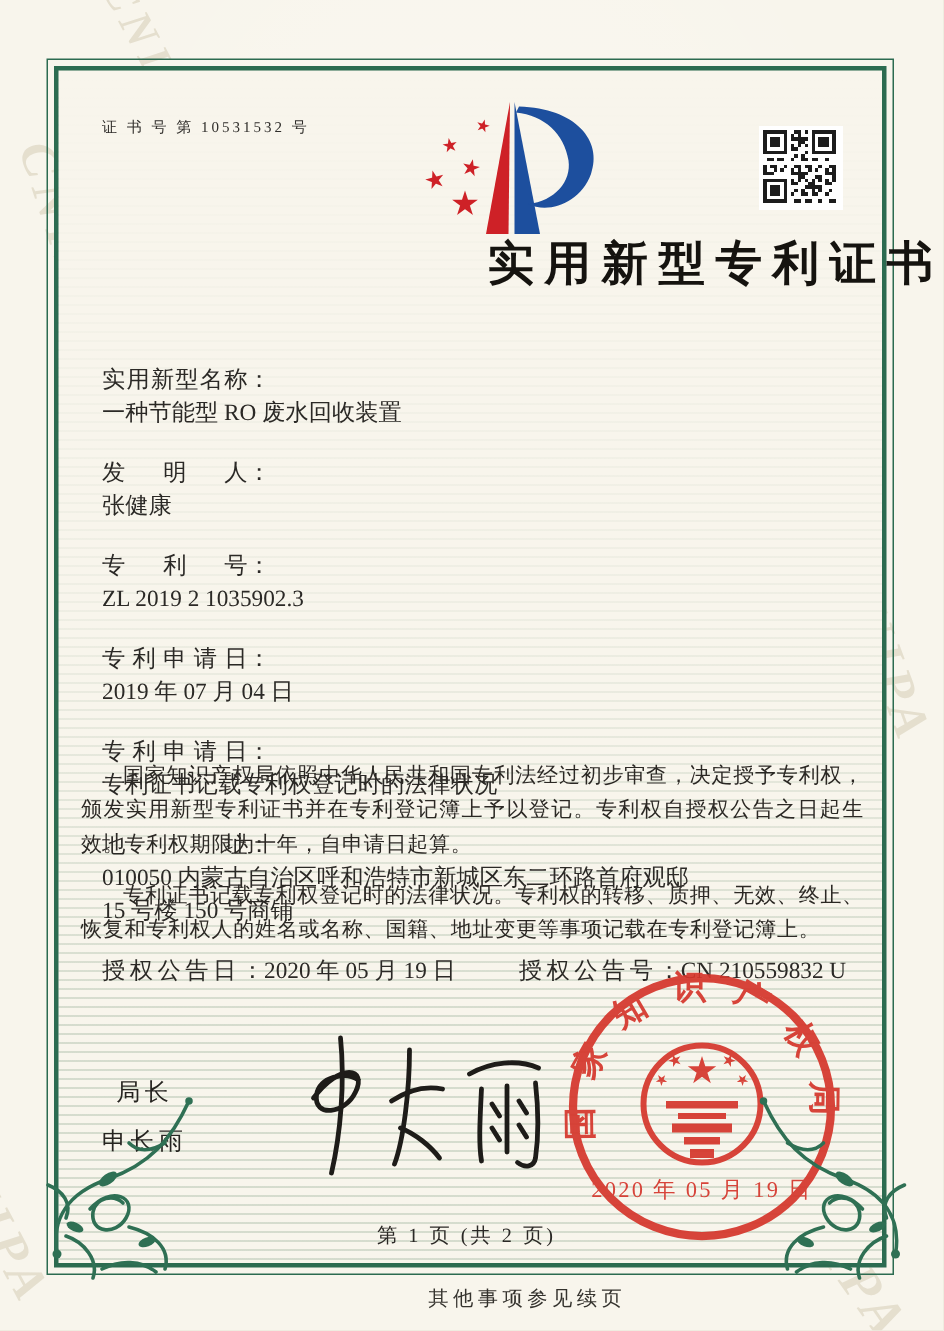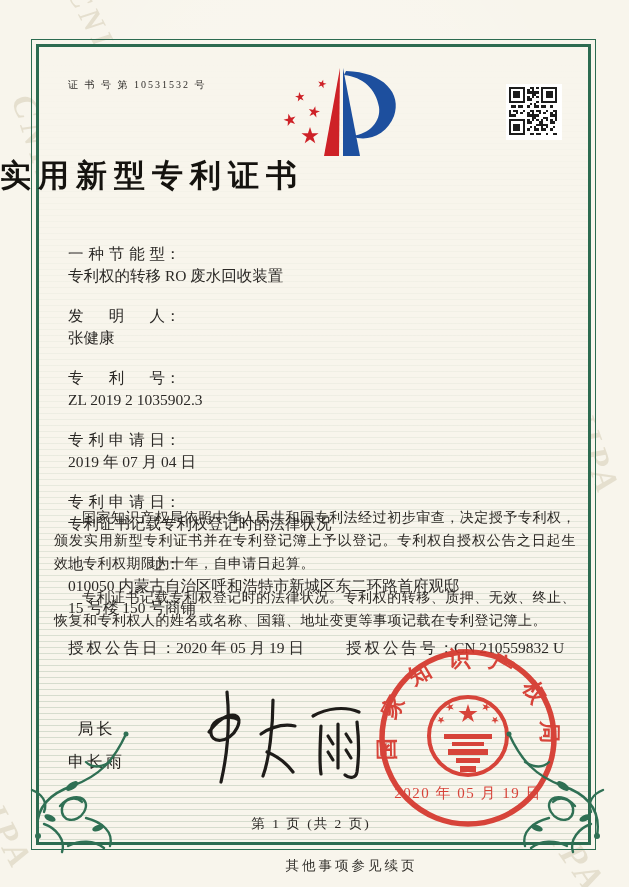--- a/index.html
+++ b/index.html
@@ -46,7 +46,7 @@
   .qr{position:absolute;left:506px;top:84px;width:54px;height:54px;background:#fff;padding:1px;}
   .title{
     position:absolute;left:0;top:155px;width:629px;
-    text-align:left;font-size:31px;font-weight:bold;
+    text-align:right;font-size:31px;font-weight:bold;
     letter-spacing:7px;color:#15130f;
   }
   

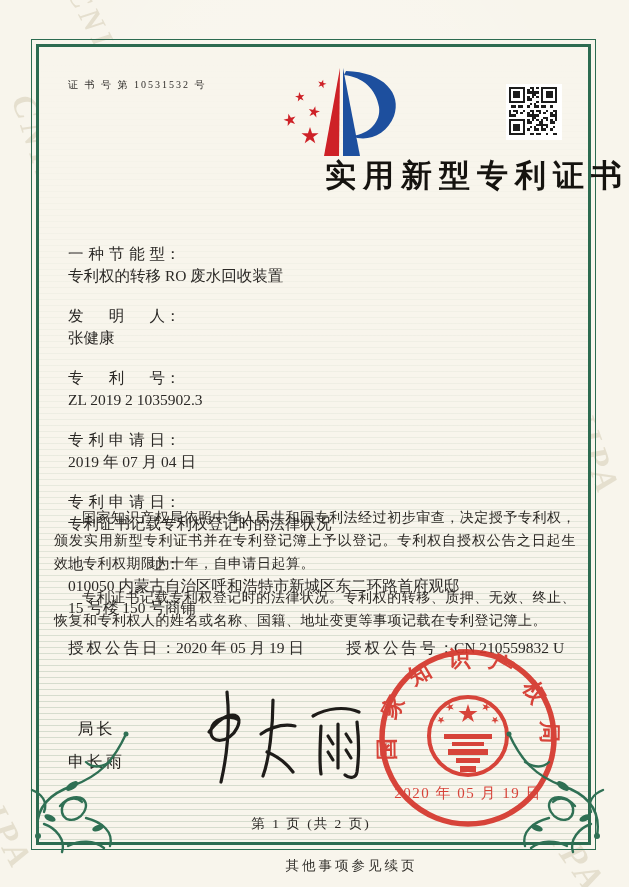--- a/index.html
+++ b/index.html
@@ -245,7 +245,7 @@
 
   <div class="fields">
     <div class="field">
-      <span class="flabel">一种节能型</span><span class="fcolon">：</span><span class="fvalue">专利权的转移 RO 废水回收装置</span>
+      <span class="flabel">实用新型名称</span><span class="fcolon">：</span><span class="fvalue">专利权的转移 RO 废水回收装置</span>
     </div>
     <div class="field">
       <span class="flabel">发明人</span><span class="fcolon">：</span><span class="fvalue">张健康</span>

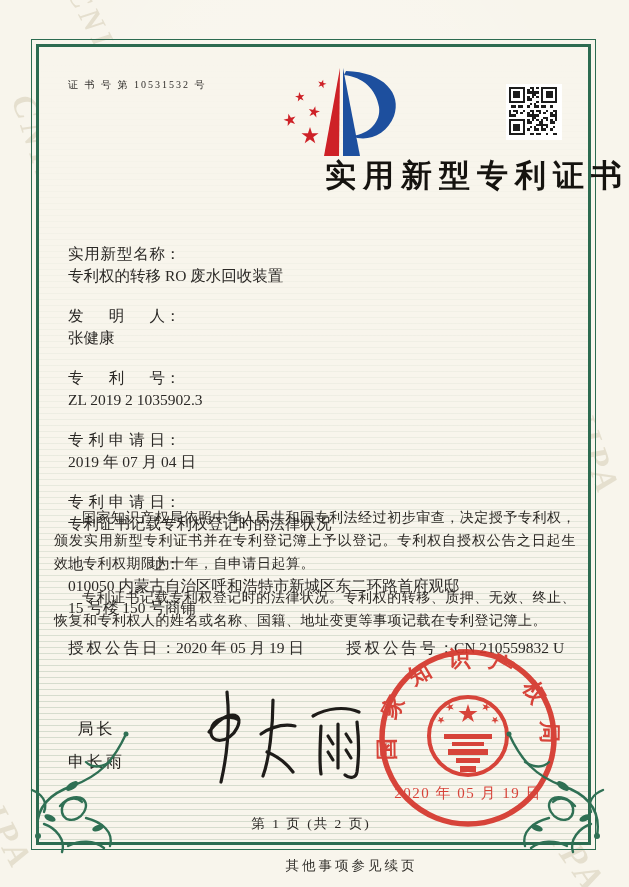--- a/index.html
+++ b/index.html
@@ -245,7 +245,7 @@
 
   <div class="fields">
     <div class="field">
-      <span class="flabel">实用新型名称</span><span class="fcolon">：</span><span class="fvalue">专利权的转移 RO 废水回收装置</span>
+      <span class="flabel">实用新型名称</span><span class="fcolon">：</span><span class="fvalue">一种节能型 RO 废水回收装置</span>
     </div>
     <div class="field">
       <span class="flabel">发明人</span><span class="fcolon">：</span><span class="fvalue">张健康</span>

